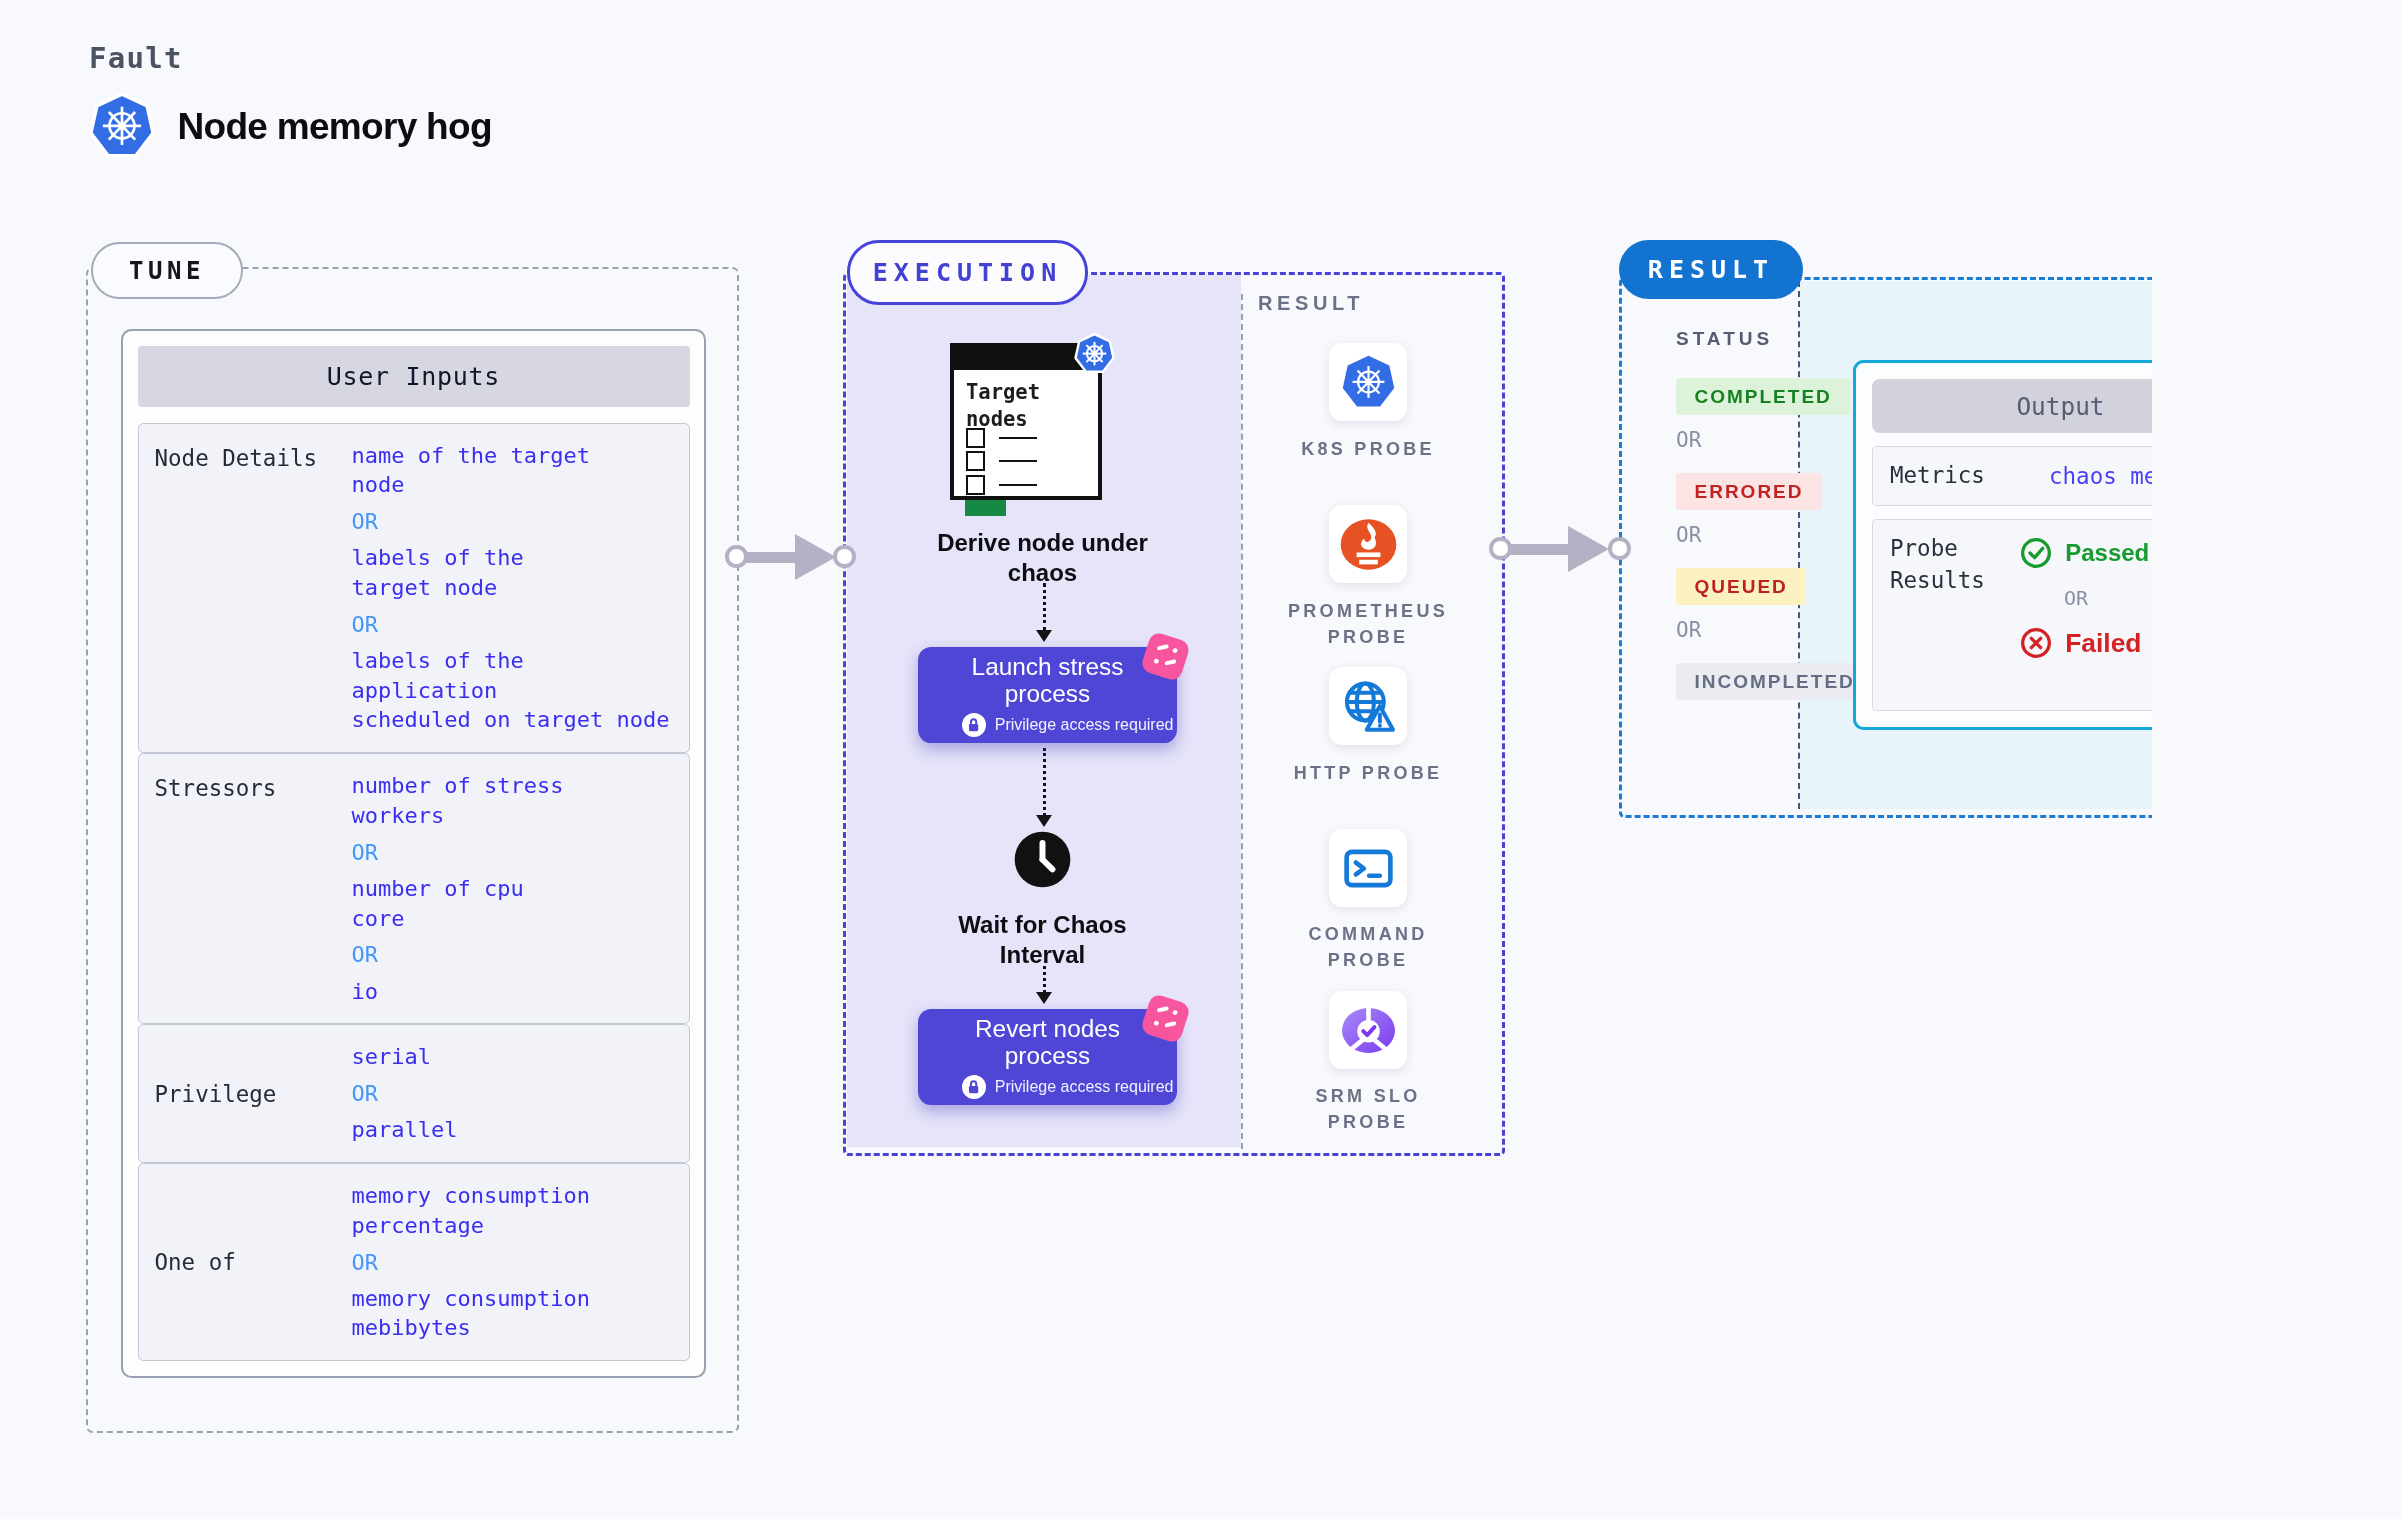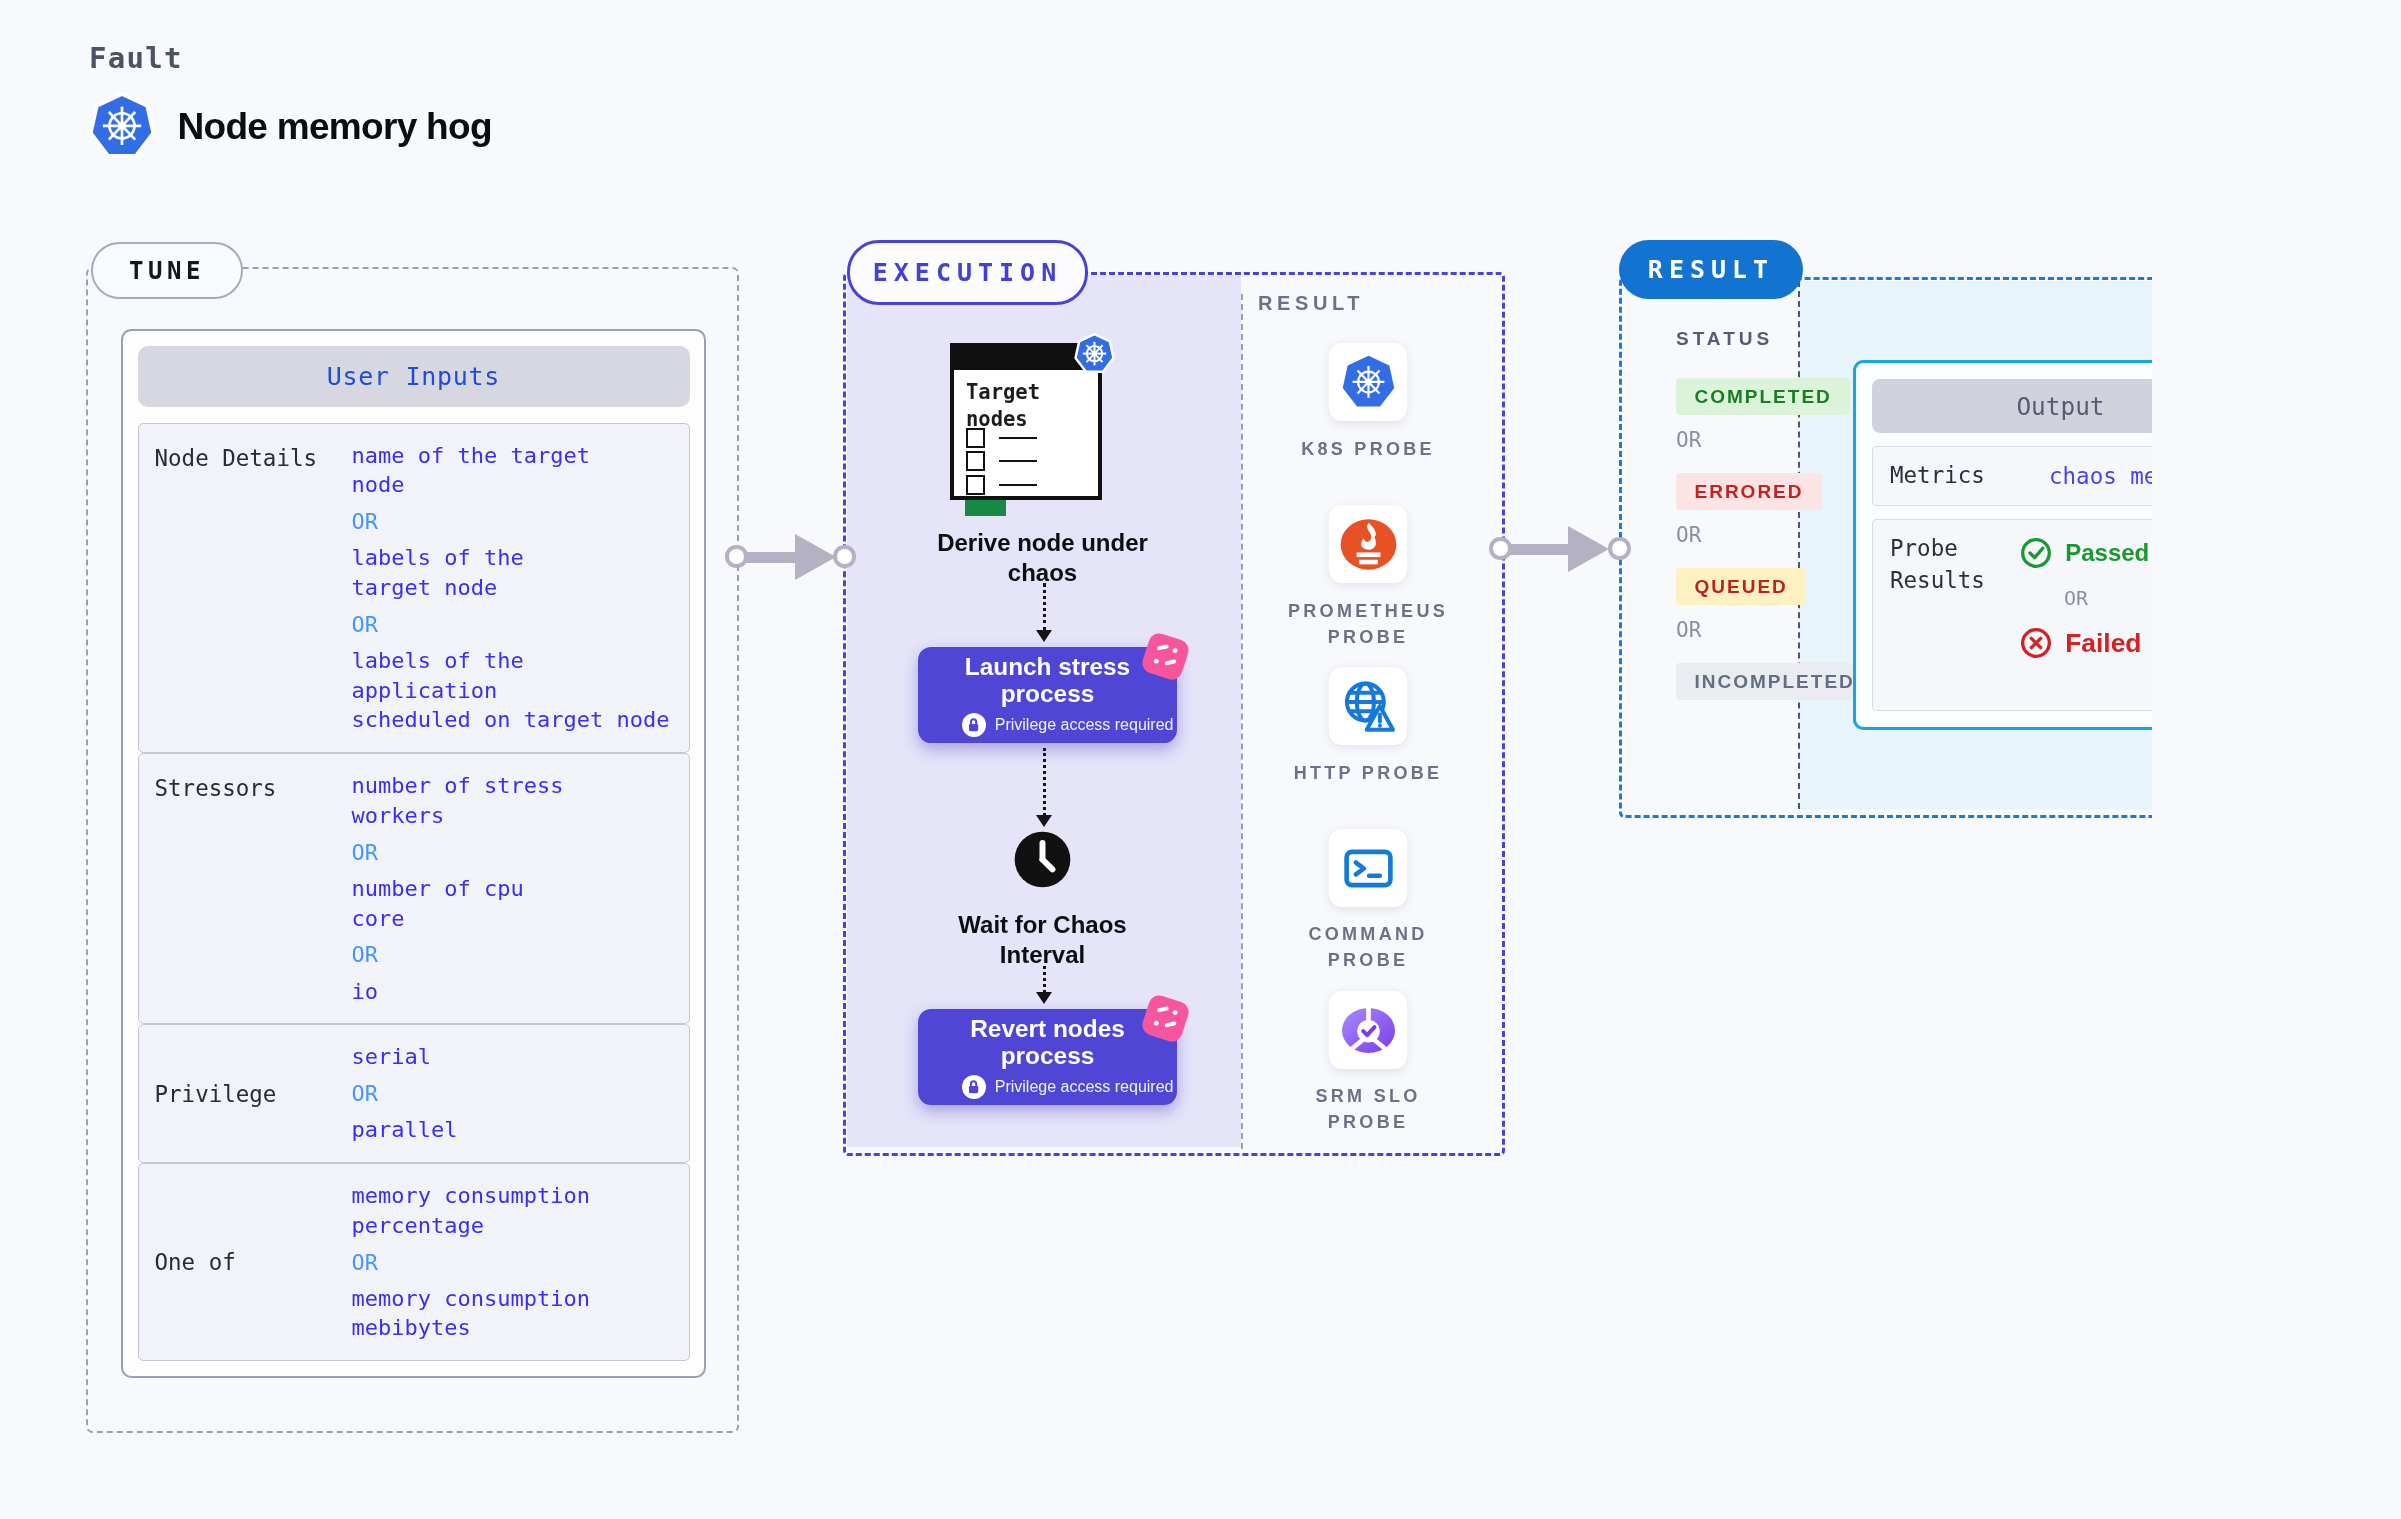--- a/index.html
+++ b/index.html
@@ -27,8 +27,8 @@
   .tune-box{left:86px;top:267px;width:649px;height:1162px;border:2.6px dashed #9aa1ae;border-radius:6.6px;}
   .ui-card{left:121px;top:329px;width:585px;background:#fdfdfe;border:2.6px solid #98a0b1;
            border-radius:10.6px;padding:14.5px;box-sizing:border-box;}
-  .ui-head{background:#d7d7e1;border-radius:10px;height:61px;display:flex;align-items:center;
-           justify-content:center;font-size:25px;color:#1d4ed8;letter-spacing:0.7px;}
+  .ui-head{background:#d7d7e1;border-radius:4px;height:61px;display:flex;align-items:center;
+           justify-content:center;font-size:25px;color:#0f172a;letter-spacing:0.7px;}
   .ui-rows{display:flex;flex-direction:column;gap:0;margin-top:16px;}
   .ui-row{background:#f2f3f9;border:1.3px solid #c2c7d3;border-radius:5.3px;
           padding:17px 16px;display:flex;box-sizing:border-box;}

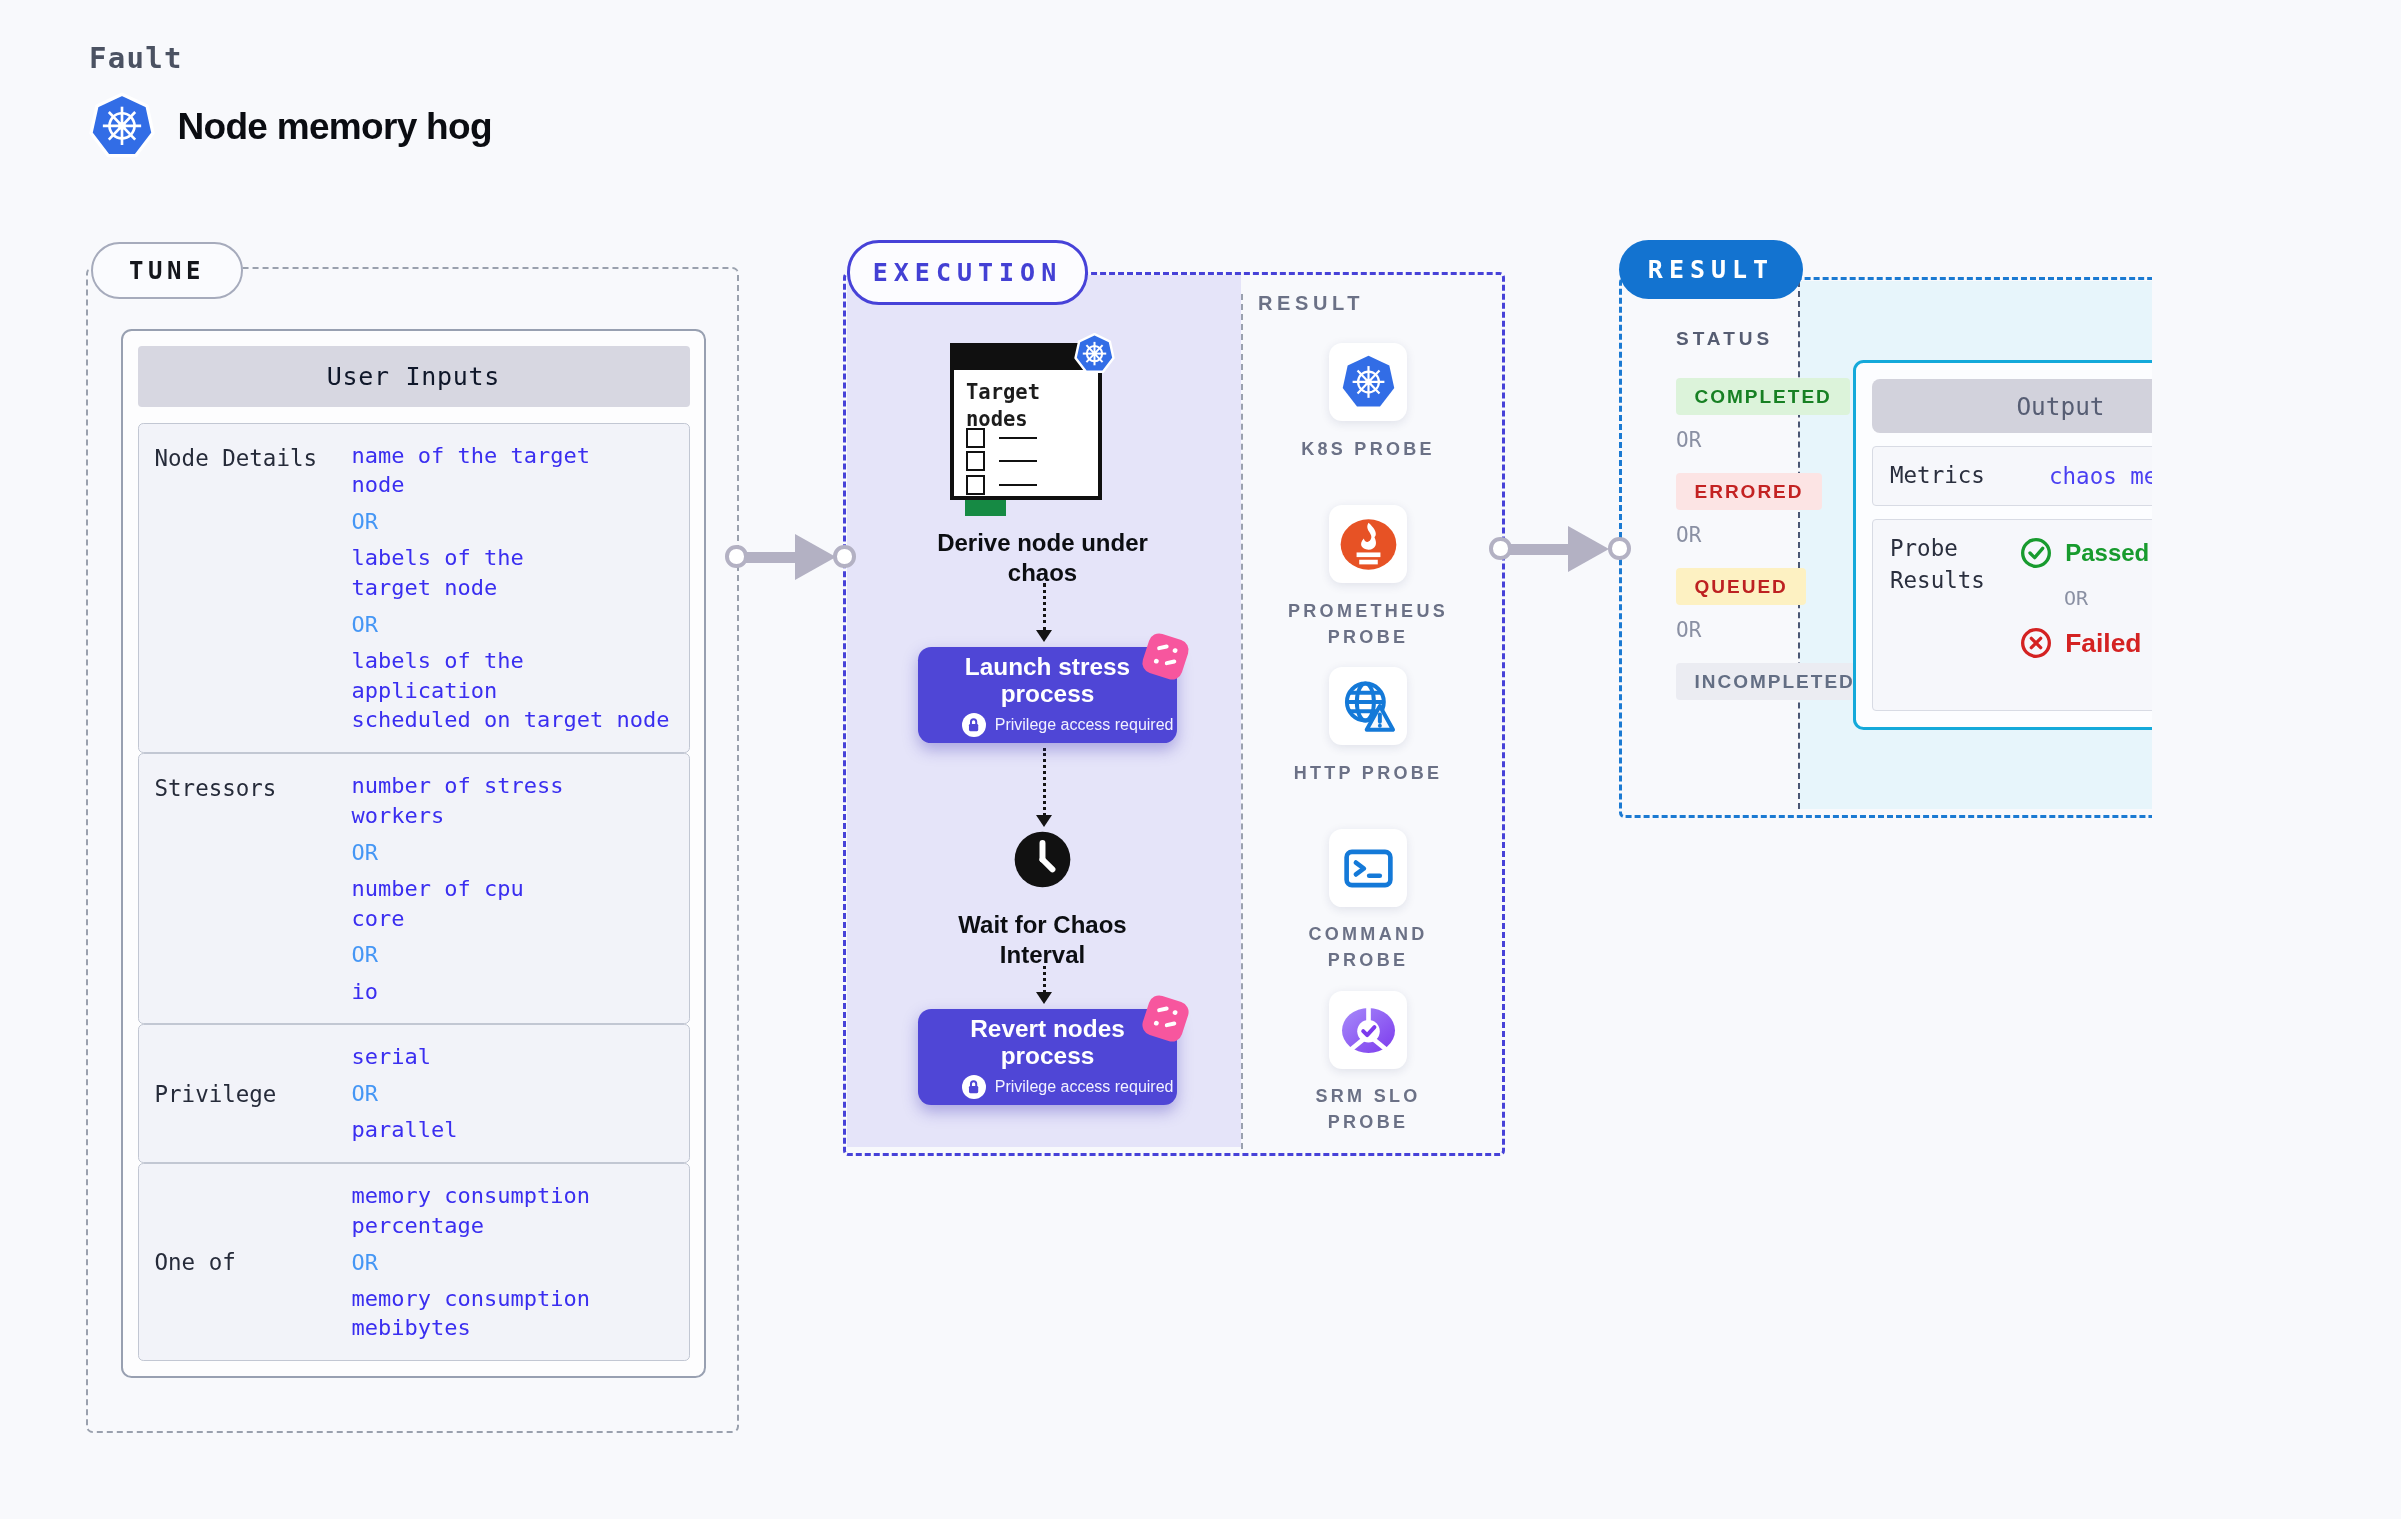--- a/index.html
+++ b/index.html
@@ -75,7 +75,7 @@
              border-radius:13.2px;color:#fff;display:flex;flex-direction:column;align-items:center;
              justify-content:center;box-shadow:0 6.6px 14.5px rgba(60,50,180,.35);z-index:3;}
   .chaos-btn.revert{top:1009px;}
-  .btn-title{font-size:24.4px;font-weight:700;line-height:1.12;text-align:center;width:198px;}
+  .btn-title{font-size:24.4px;font-weight:400;line-height:1.12;text-align:center;width:198px;}
   .btn-sub{display:flex;align-items:center;gap:9.2px;margin-top:5.3px;margin-left:40px;}
   .btn-sub-text{font-size:16px;color:#f2f2ff;}
   .lock-circle{width:24px;height:24px;border-radius:50%;background:#fff;display:flex;

